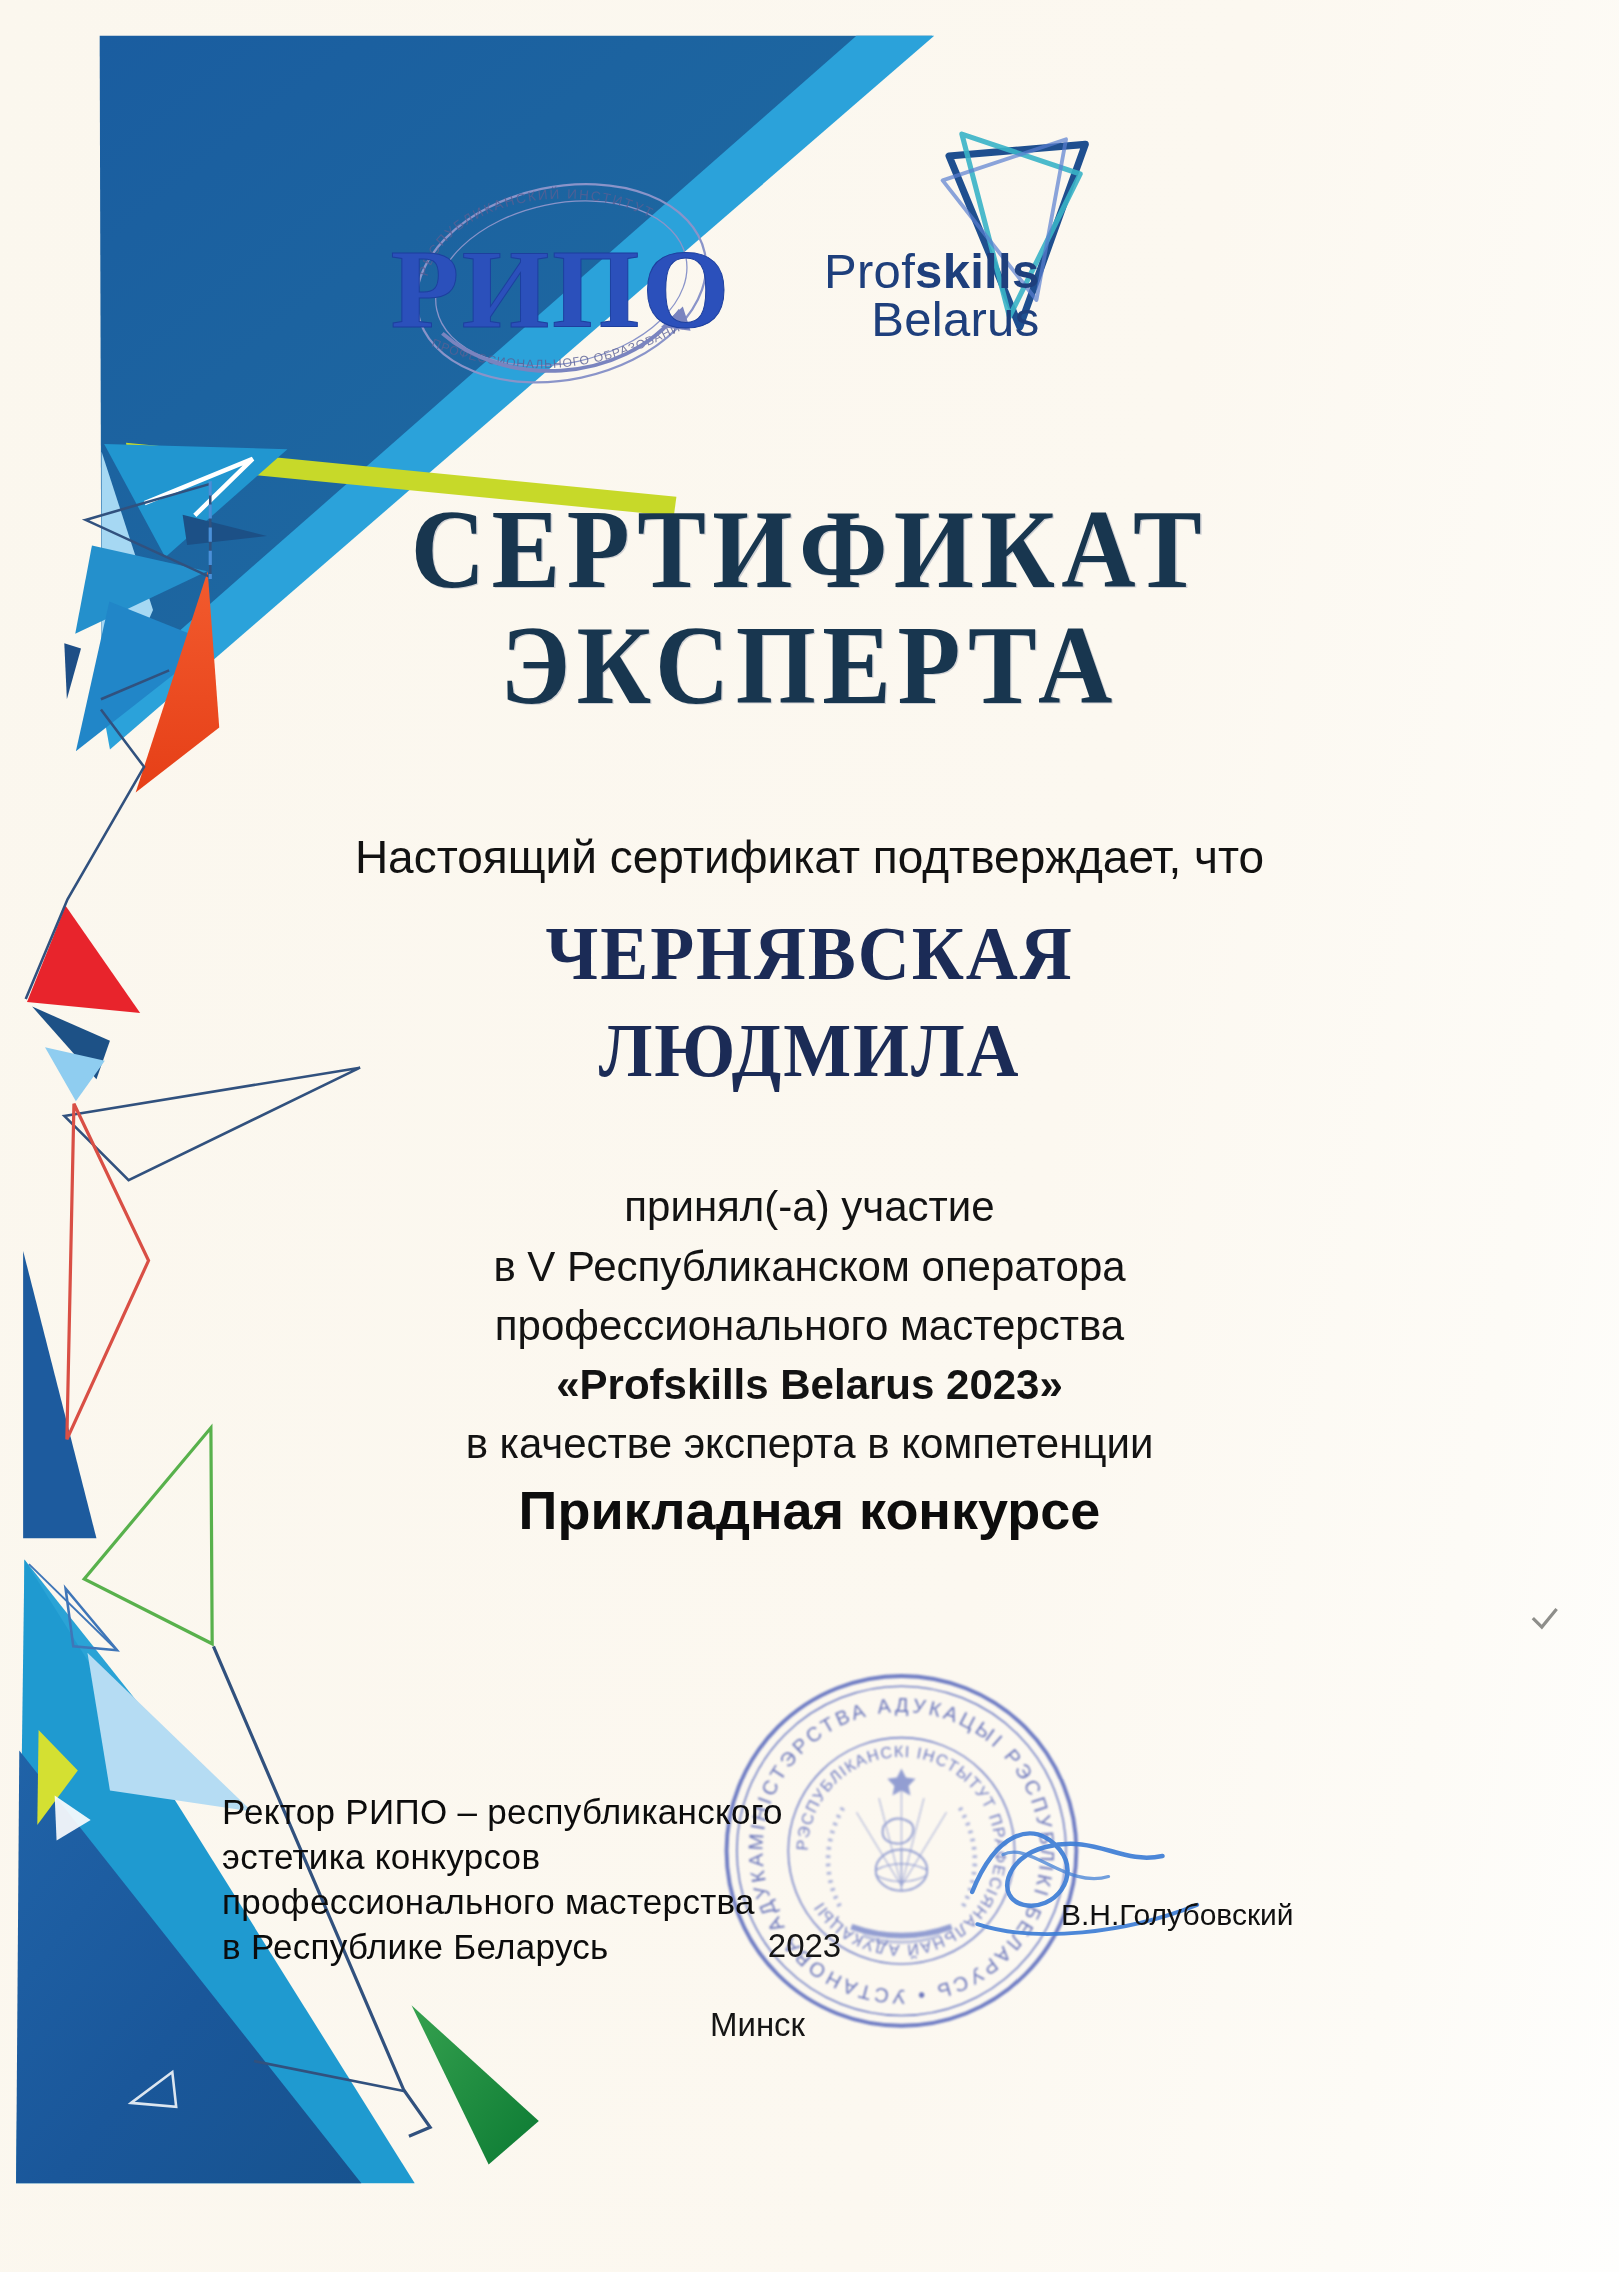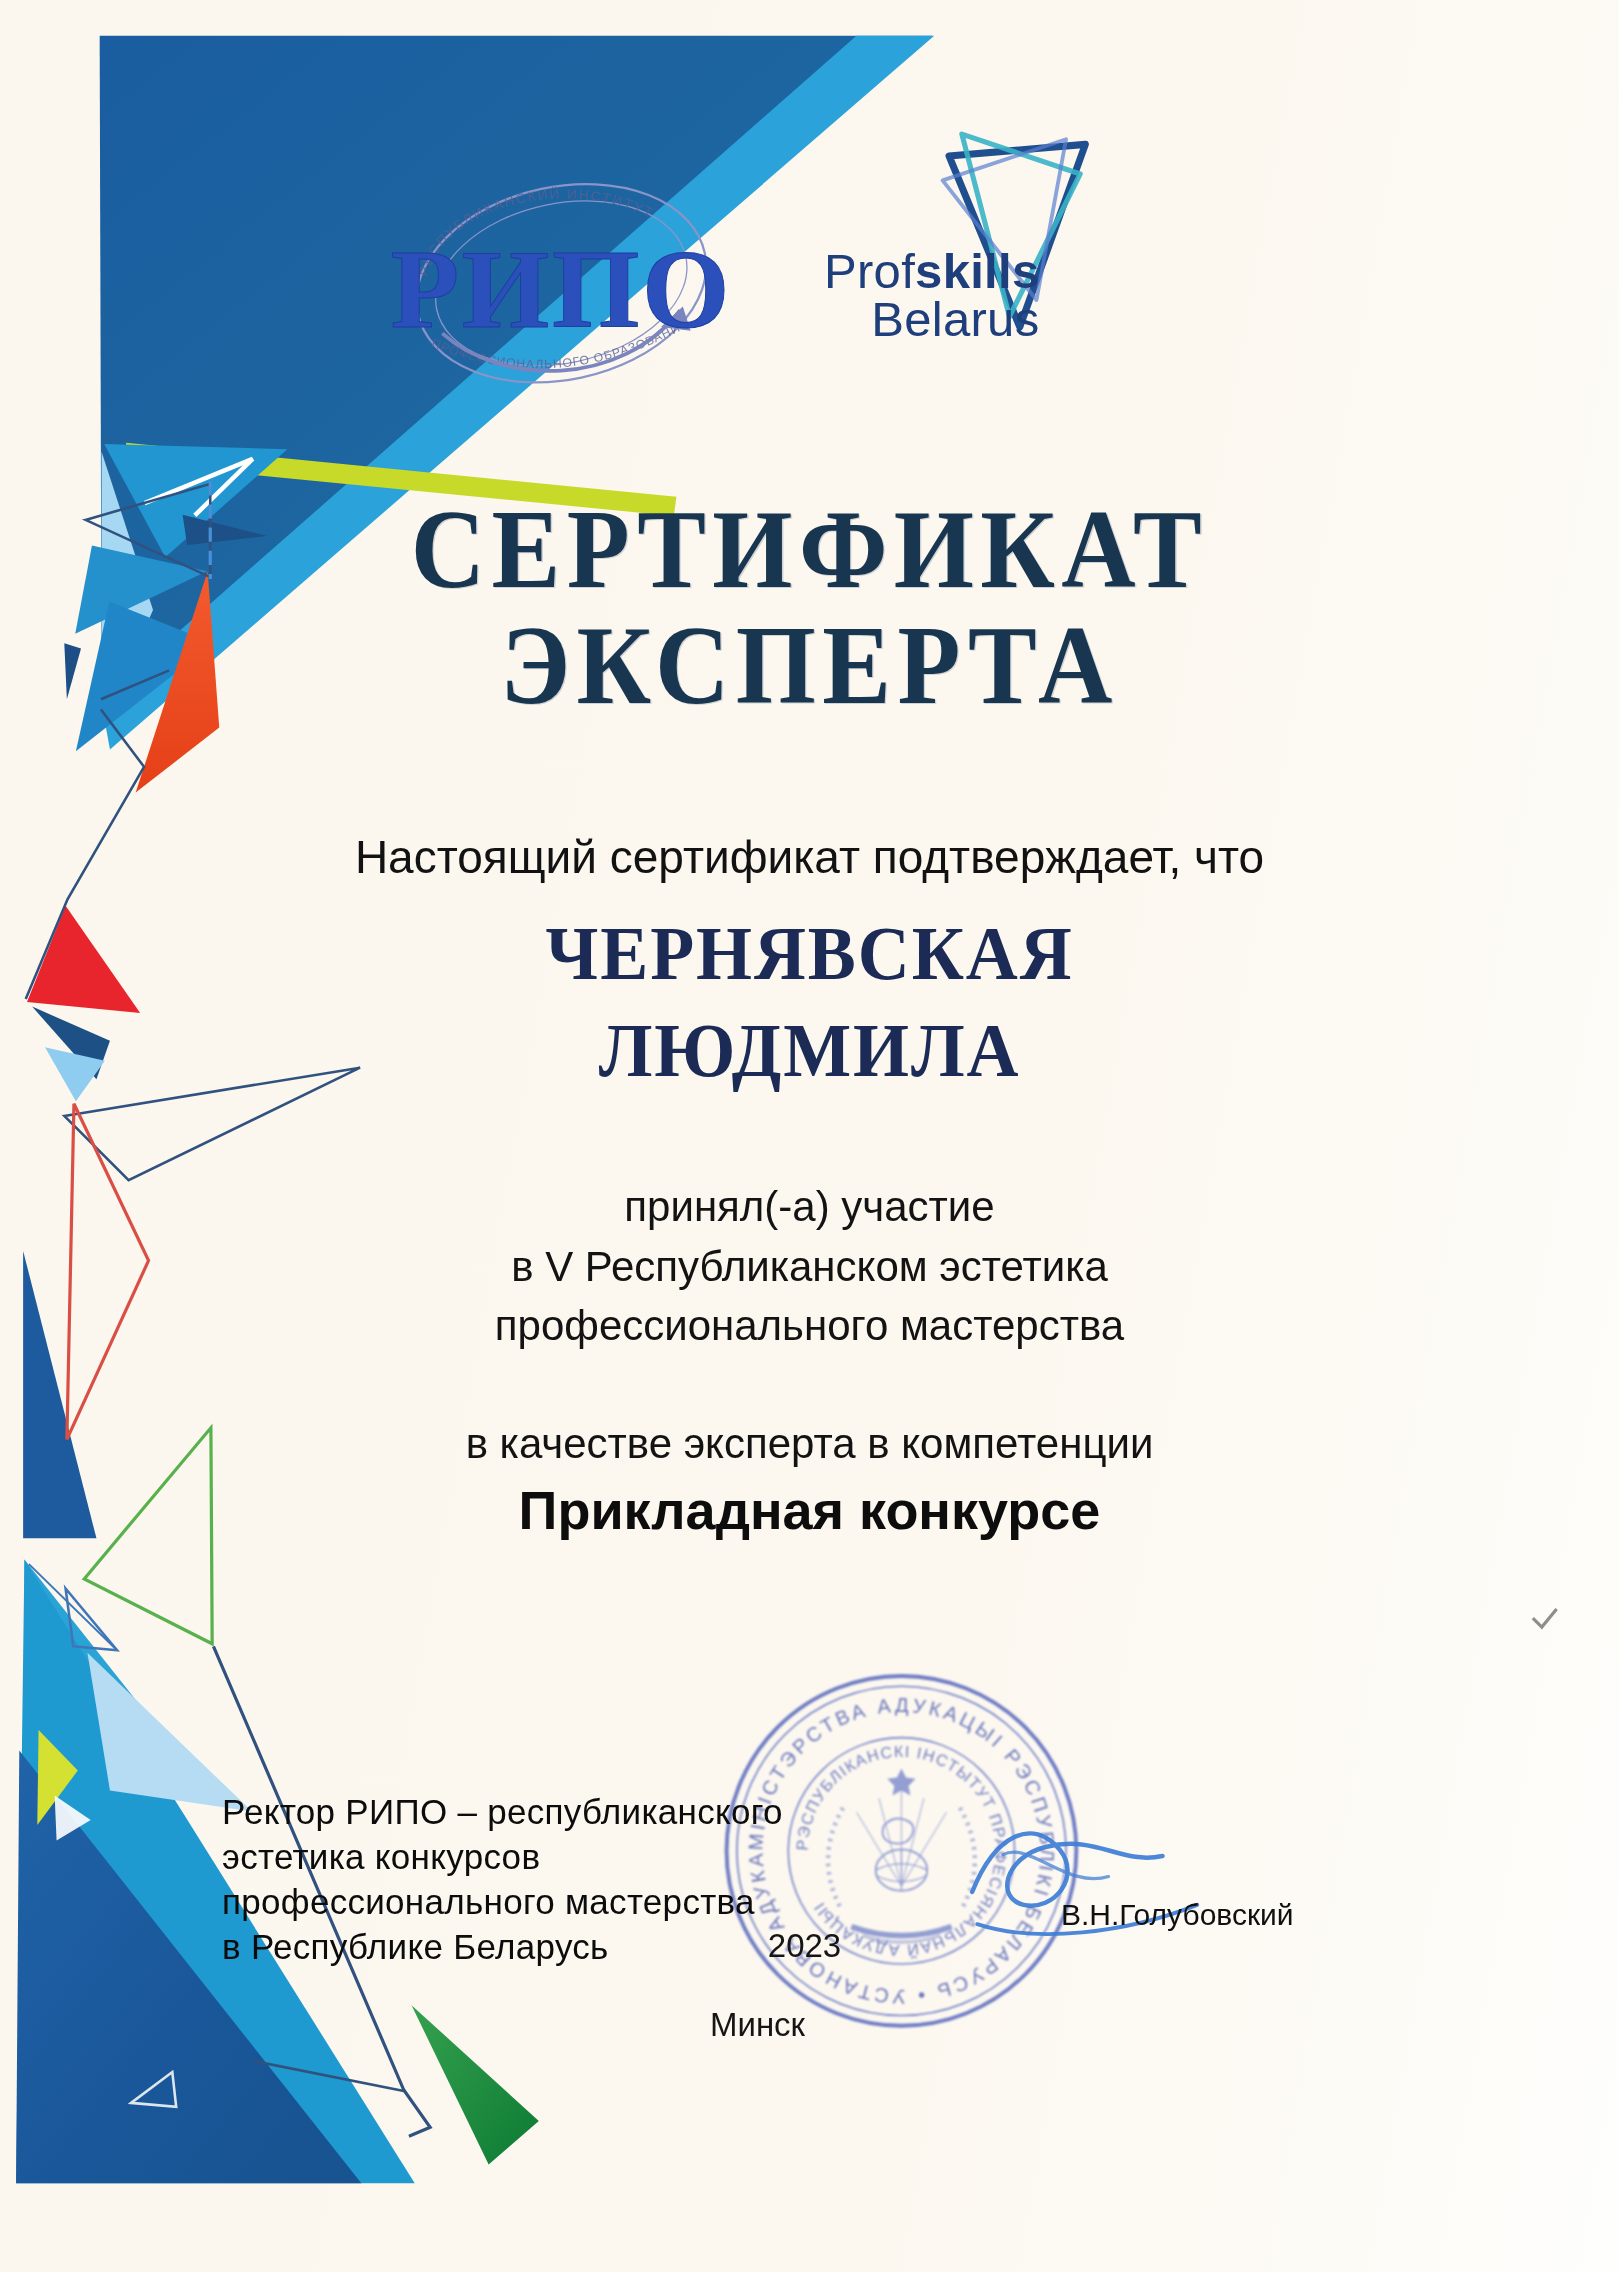--- a/index.html
+++ b/index.html
@@ -184,7 +184,7 @@
   <div class="abs txt center-col name-line" style="top:1015px;">ЛЮДМИЛА</div>
 
   <div class="abs txt center-col body-line" style="top:1186px;">принял(-а) участие</div>
-  <div class="abs txt center-col body-line" style="top:1246px;">в V Республиканском эстетика</div>
+  <div class="abs txt center-col body-line" style="top:1246px;">в V Республиканском оператора</div>
   <div class="abs txt center-col body-line" style="top:1305px;">профессионального мастерства</div>
   <div class="abs txt center-col body-line" style="top:1423px;">в качестве эксперта в компетенции</div>
   <div class="abs txt center-col competence-line" style="top:1479px;">Прикладная конкурсе</div>

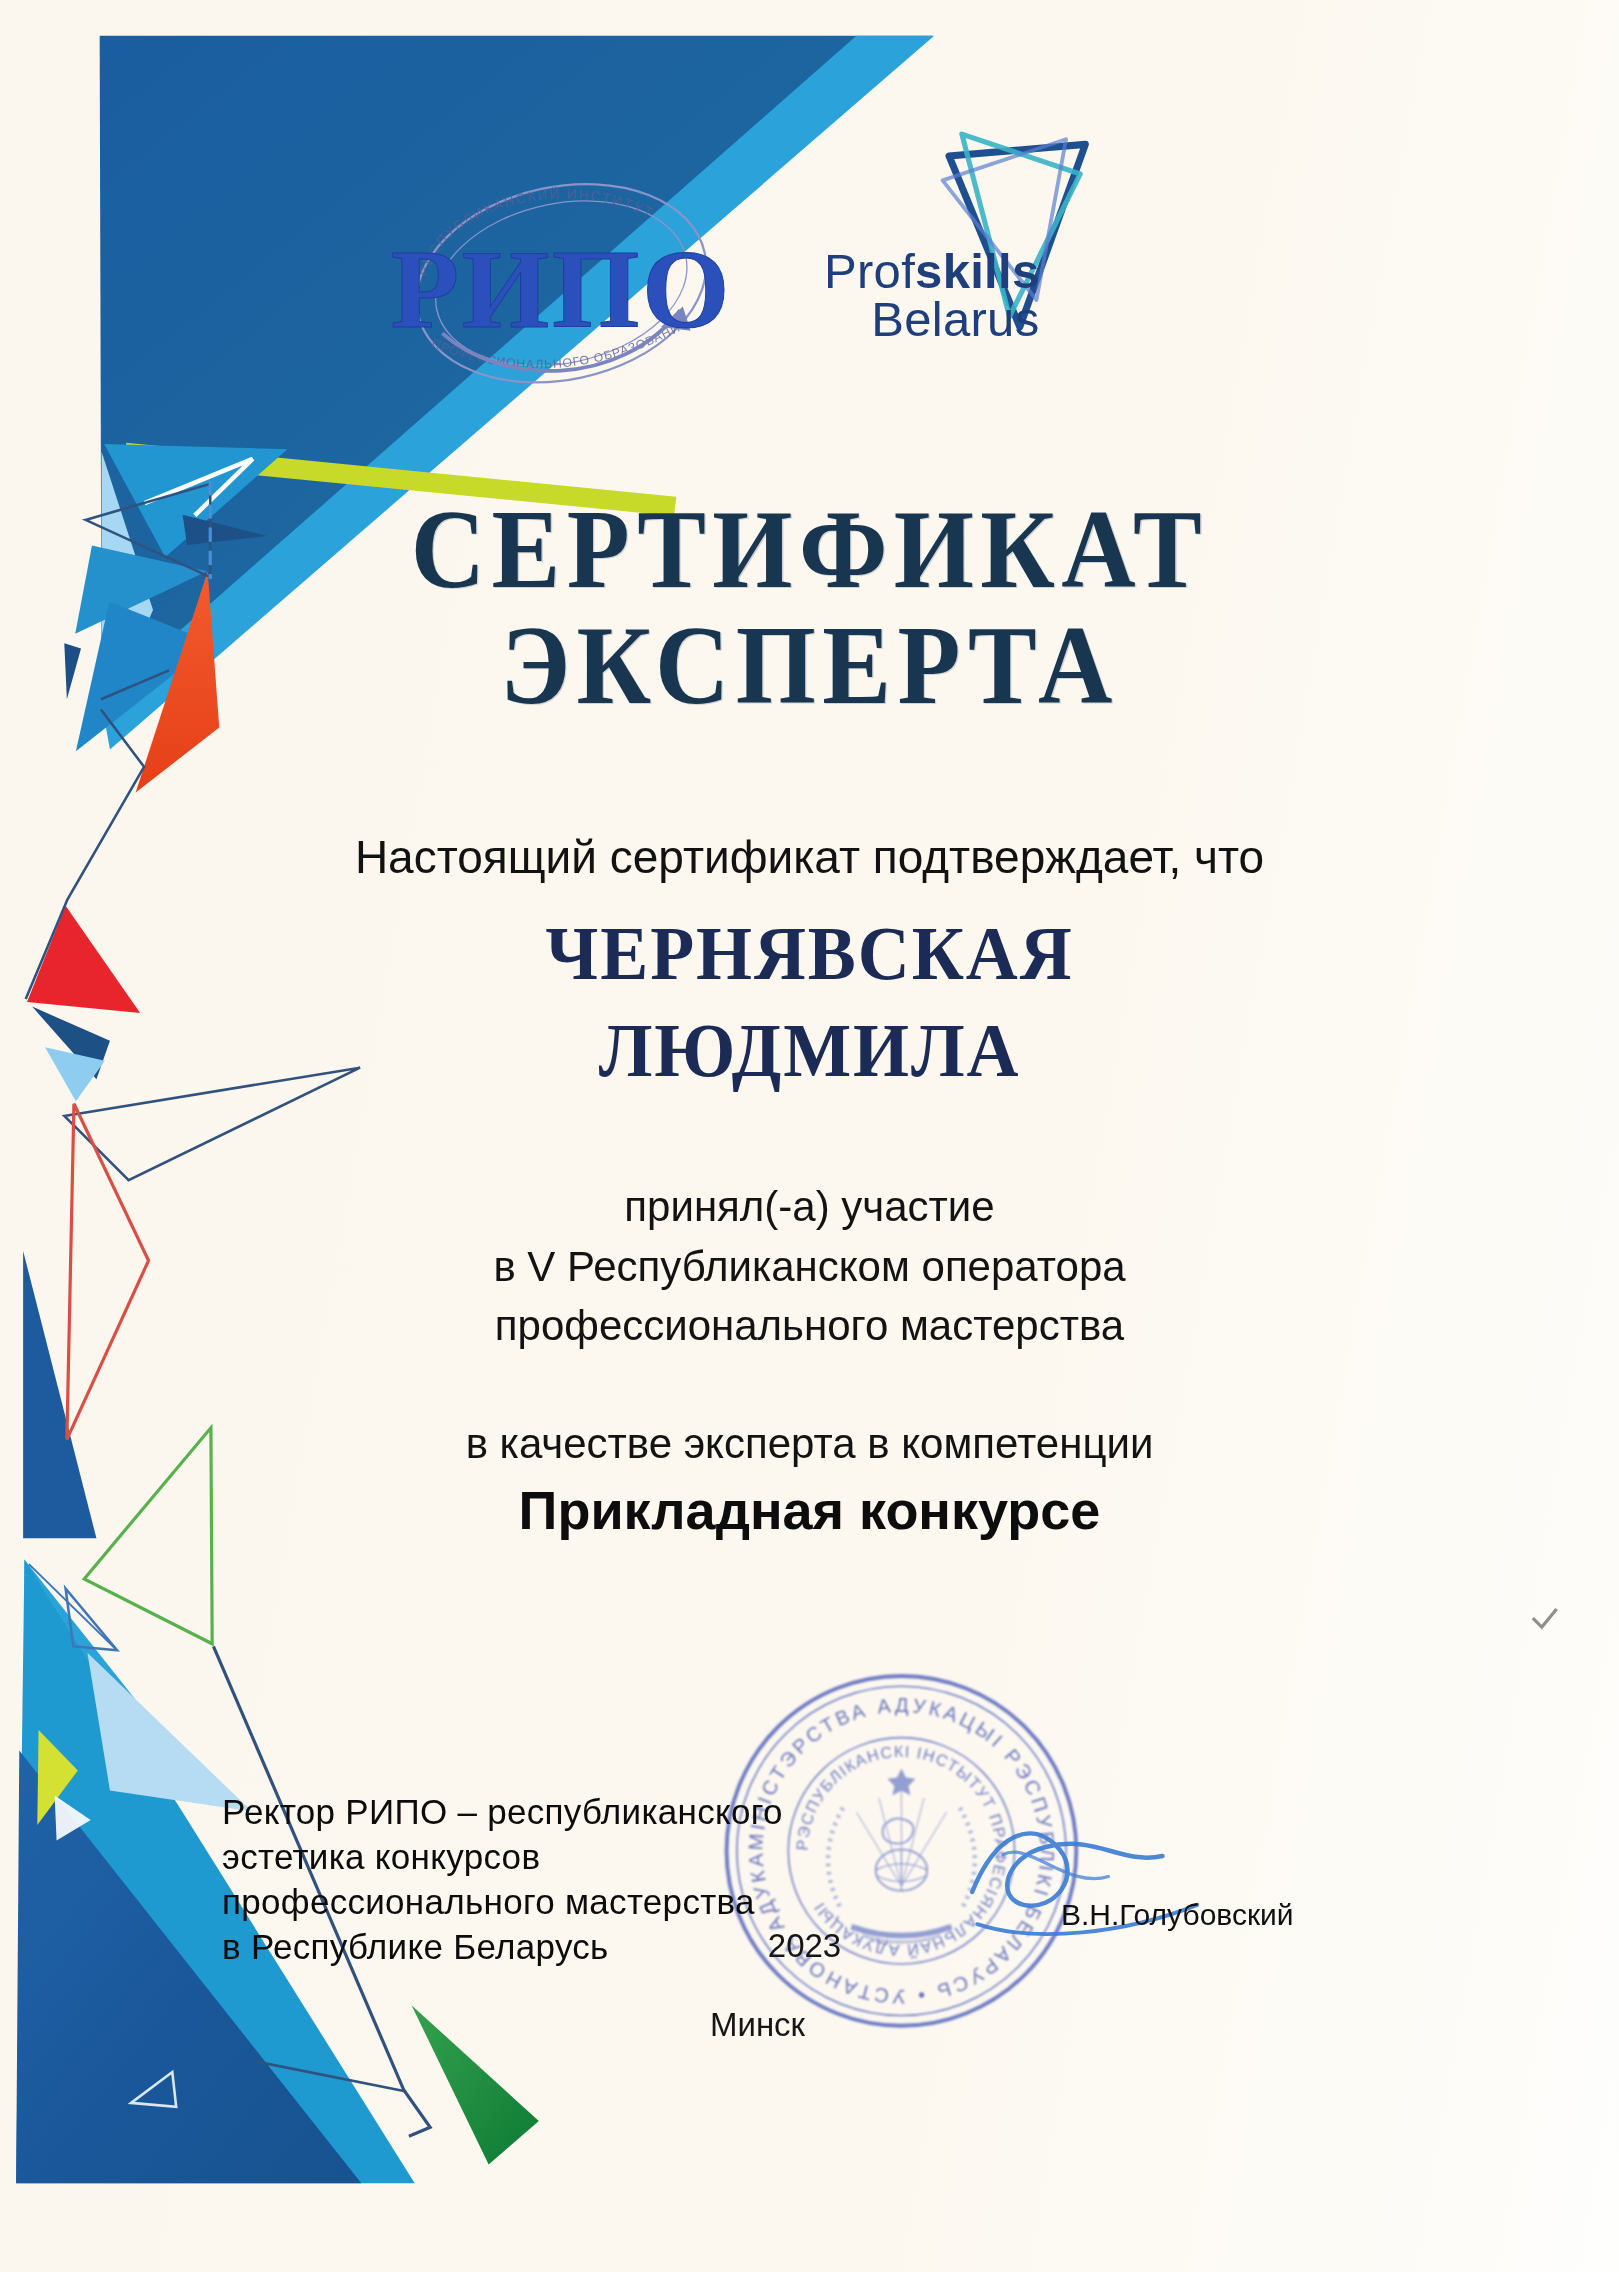--- a/index.html
+++ b/index.html
@@ -186,6 +186,7 @@
   <div class="abs txt center-col body-line" style="top:1186px;">принял(-а) участие</div>
   <div class="abs txt center-col body-line" style="top:1246px;">в V Республиканском оператора</div>
   <div class="abs txt center-col body-line" style="top:1305px;">профессионального мастерства</div>
+  <div class="abs txt center-col body-line bold" style="top:1364px;">«Profskills Belarus 2023»</div>
   <div class="abs txt center-col body-line" style="top:1423px;">в качестве эксперта в компетенции</div>
   <div class="abs txt center-col competence-line" style="top:1479px;">Прикладная конкурсе</div>
 

